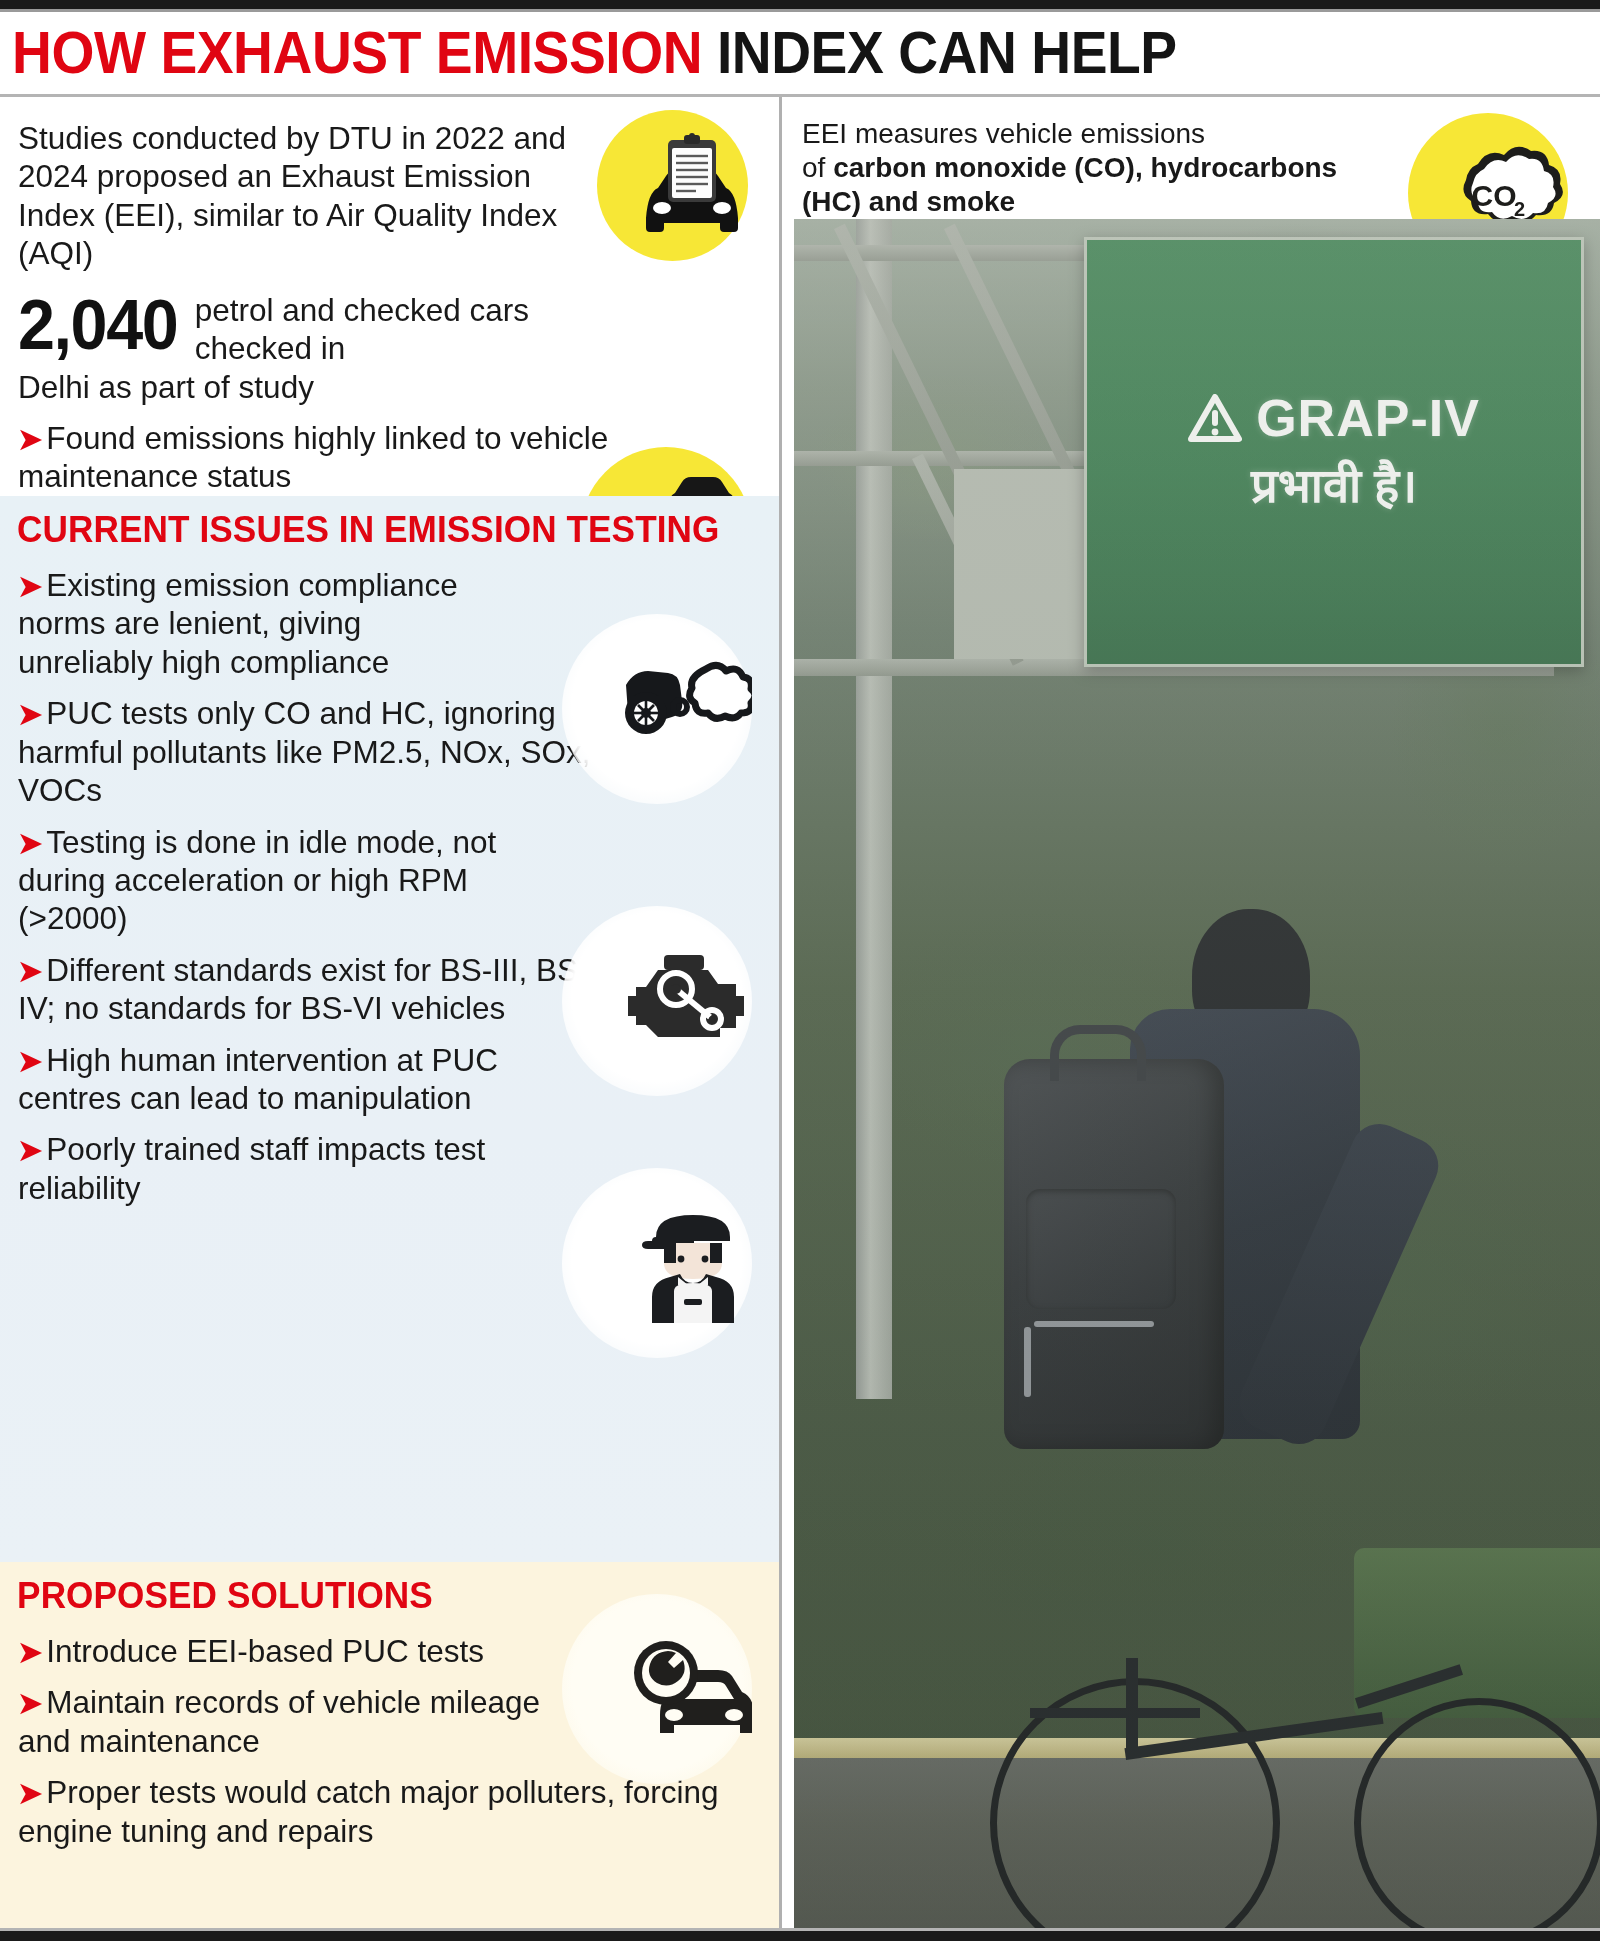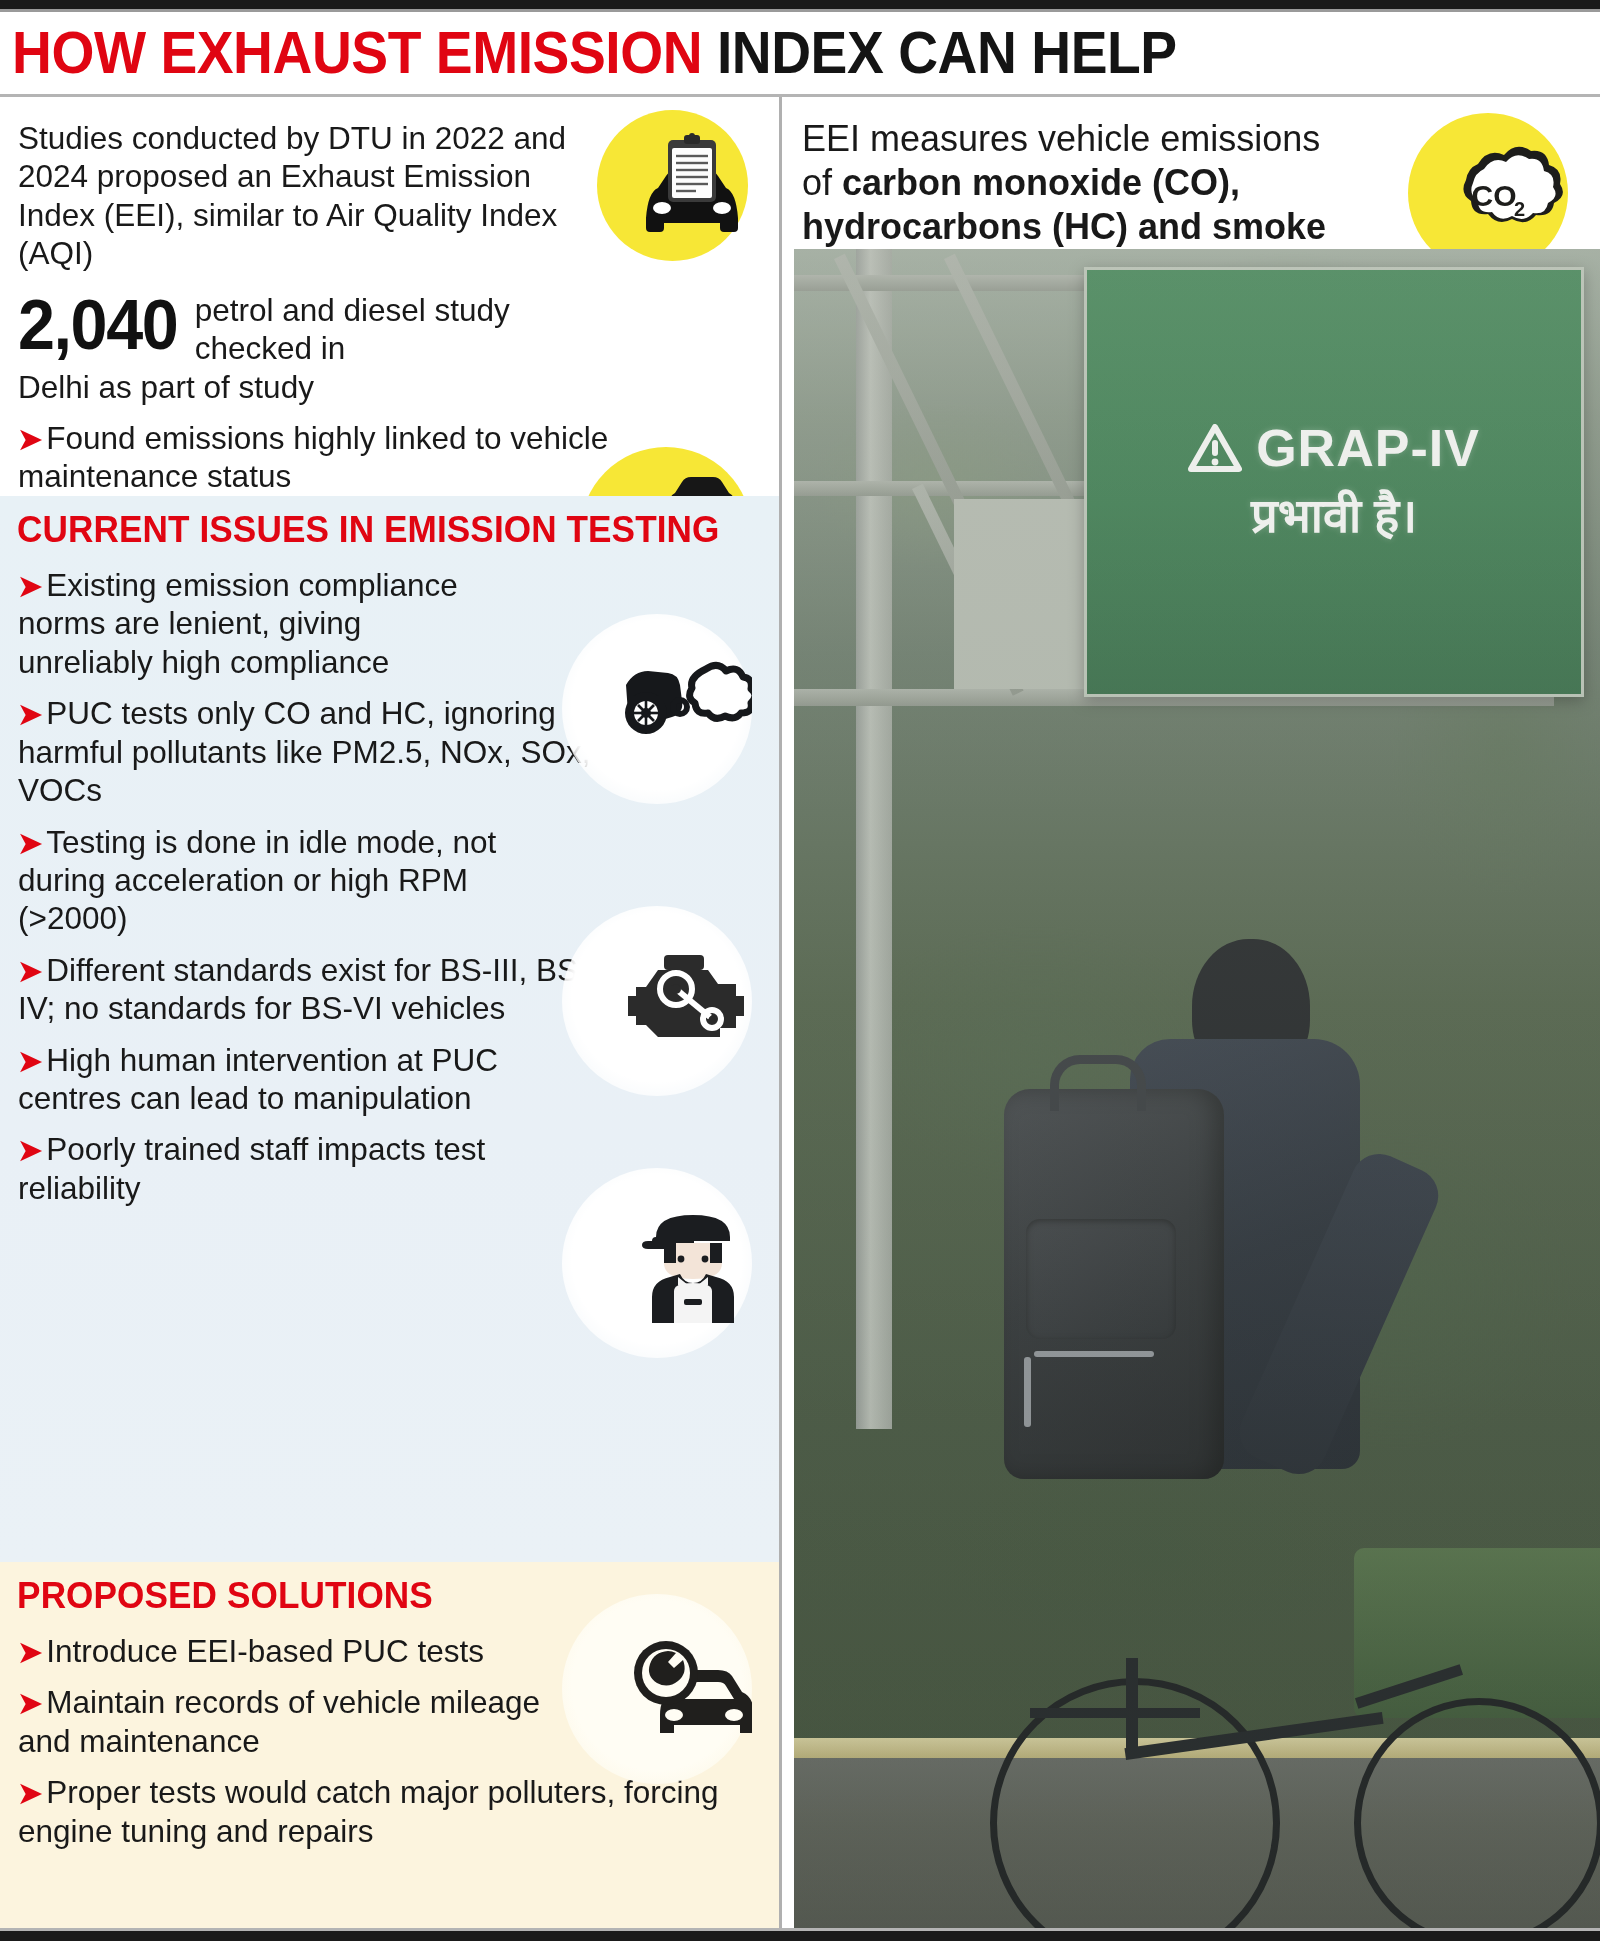--- a/index.html
+++ b/index.html
@@ -137,7 +137,7 @@
   }
   .eei-text {
     padding: 20px 250px 0 20px;
-    font-size: 36px;
+    font-size: 28px;
     line-height: 1.22;
     color: #191919;
   }

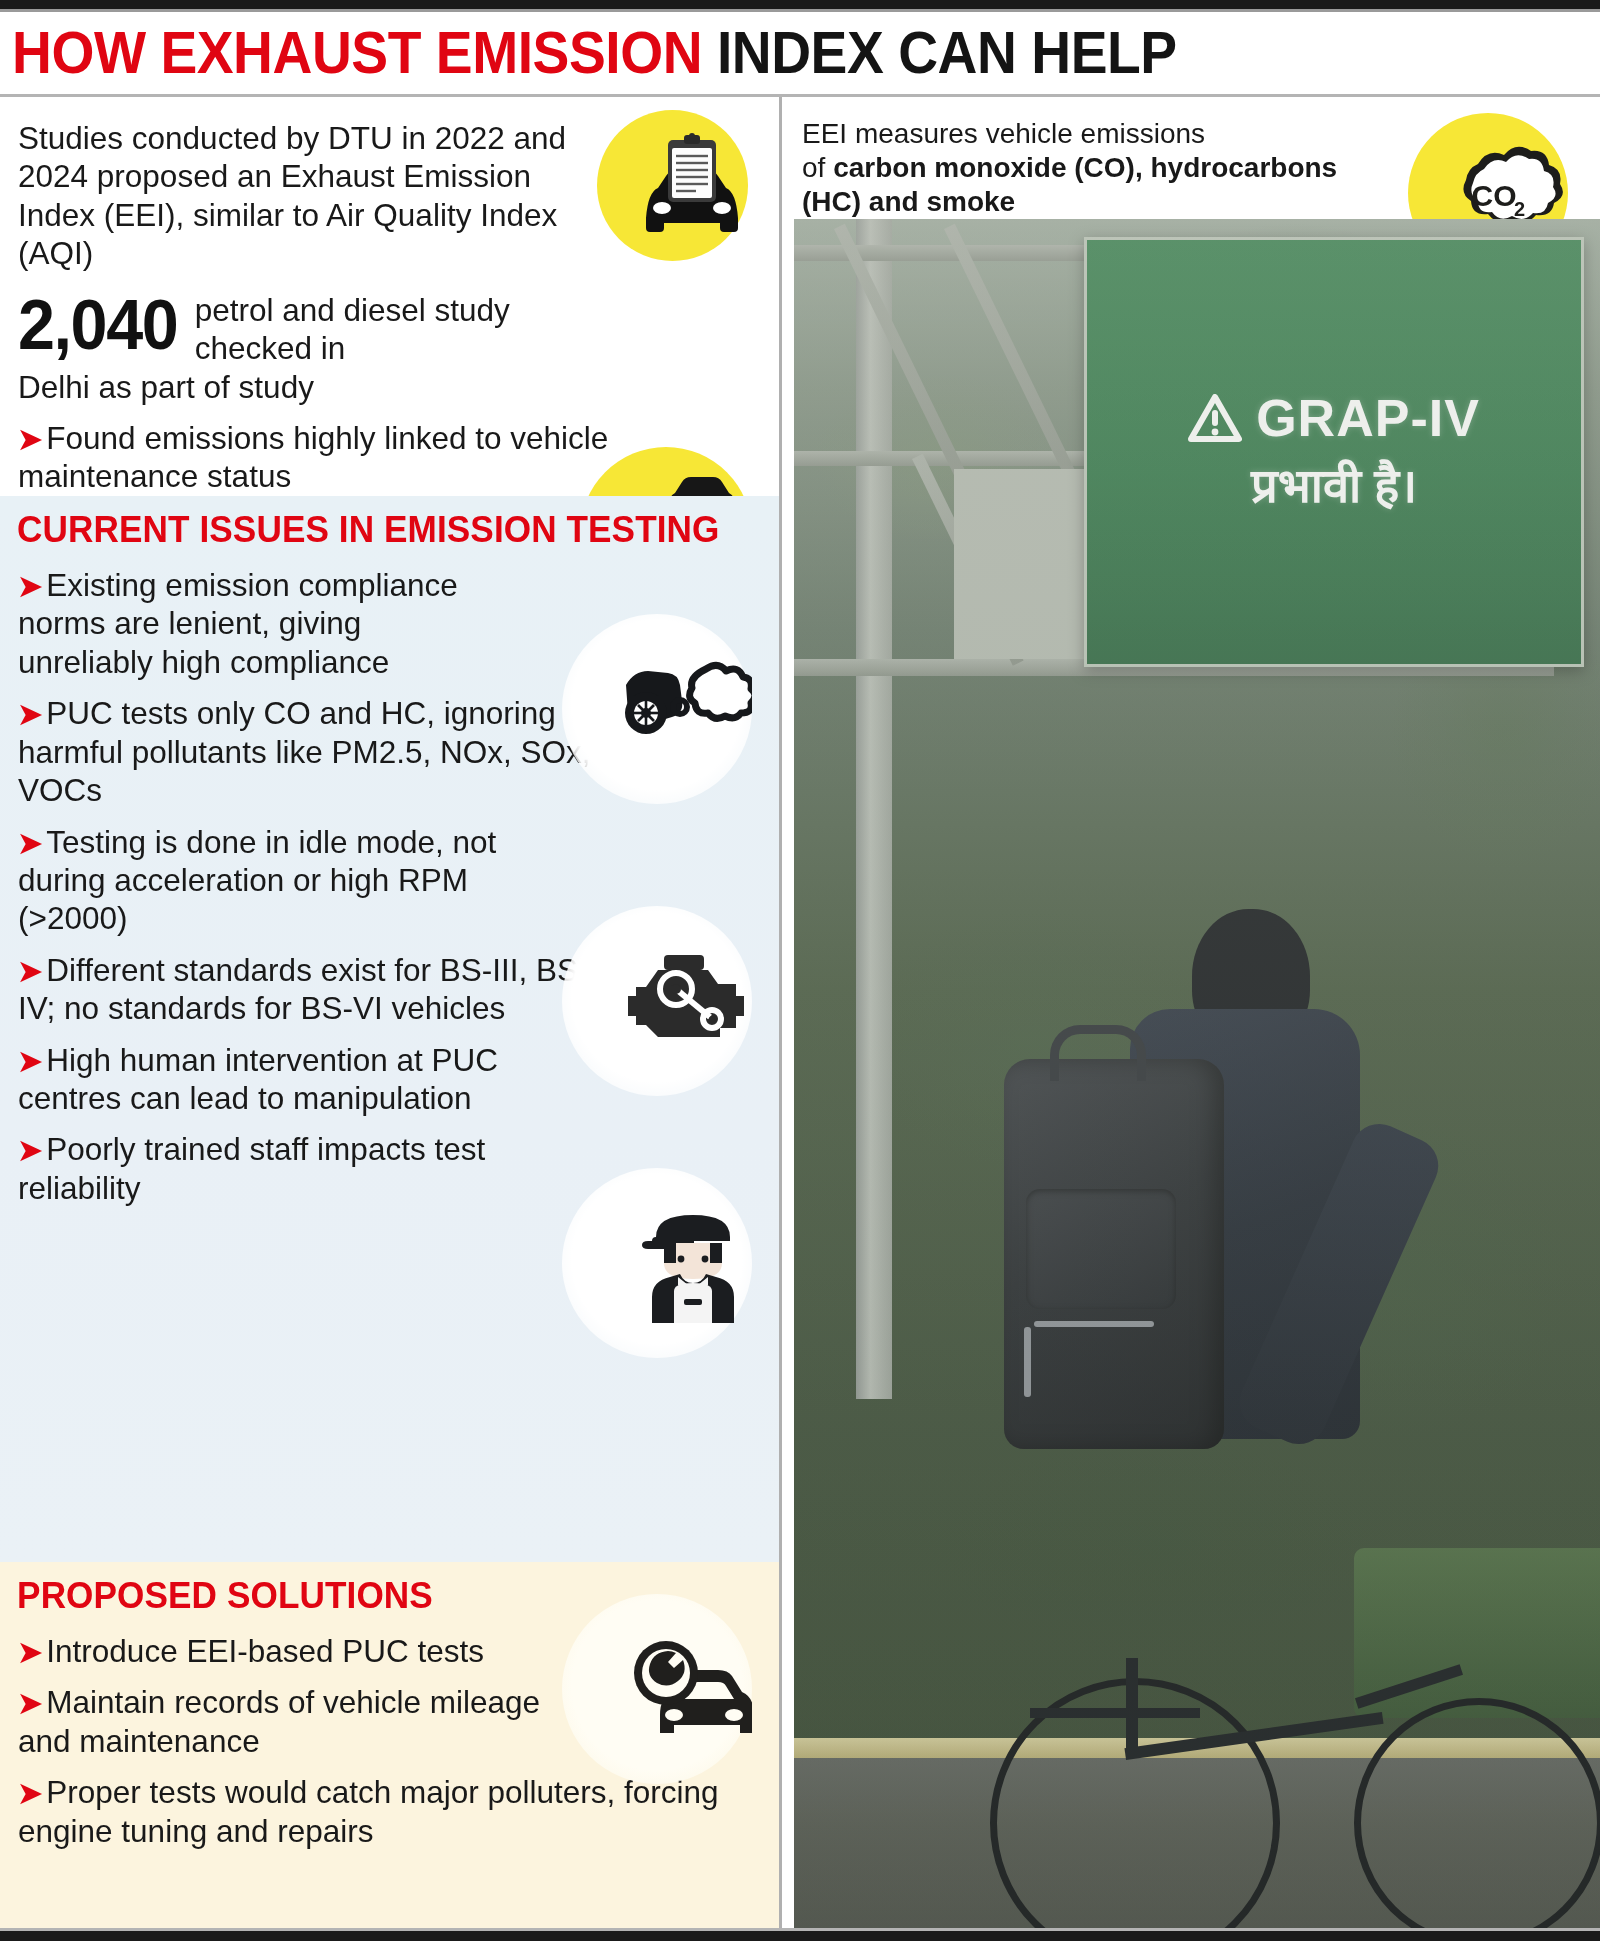--- a/index.html
+++ b/index.html
@@ -342,7 +342,7 @@
 
         <div class="stat-block">
           <span class="bignum">2,040</span>
-          <span>petrol and diesel study checked in</span>
+          <span>petrol and checked cars checked in</span>
           <span class="stat-tail">Delhi as part of study</span>
         </div>
 

